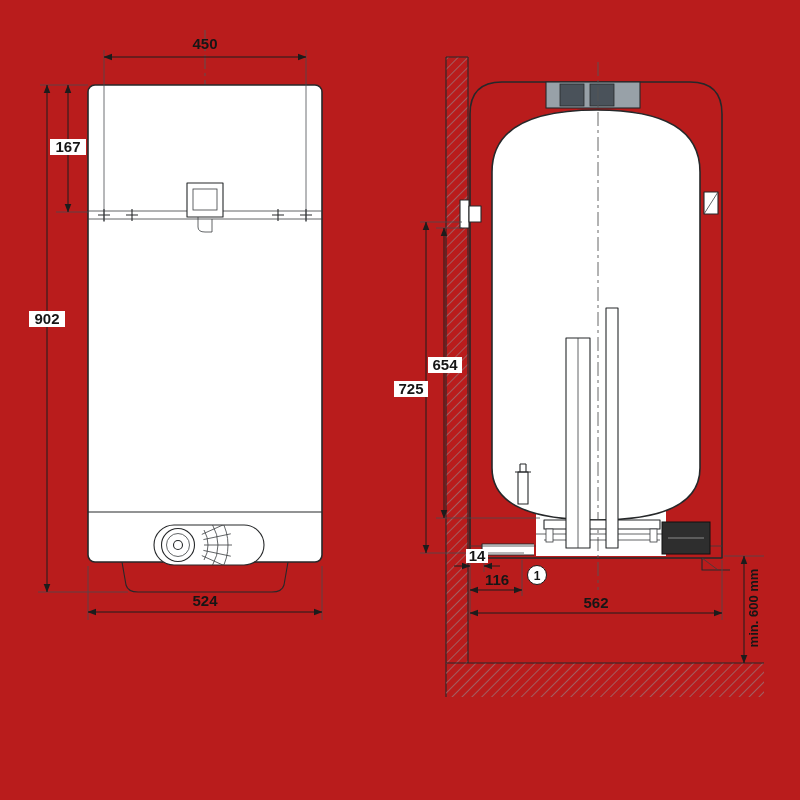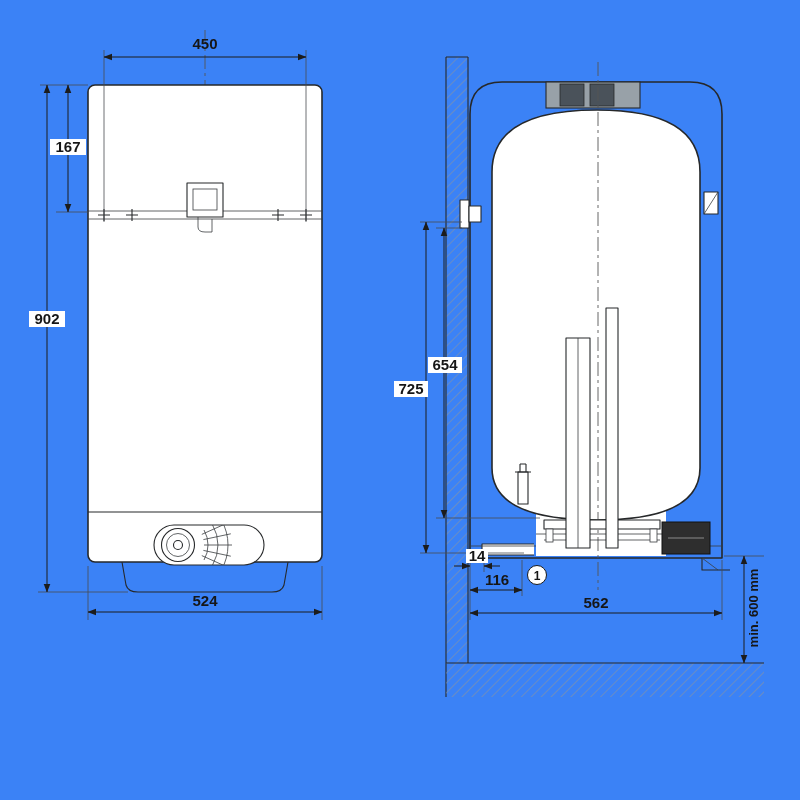--- a/index.html
+++ b/index.html
@@ -3,7 +3,7 @@
 <meta charset="utf-8">
 <style>
   html,body{margin:0;padding:0;background:#fff}
-  .stage{position:relative;width:800px;height:800px;background:#3b82f6;overflow:hidden;
+  .stage{position:relative;width:800px;height:800px;background:#b91c1c;overflow:hidden;
          font-family:"Liberation Sans",sans-serif}
   svg{display:block}
   .ol{fill:none;stroke:#26282a;stroke-width:1.6;stroke-linejoin:round}

